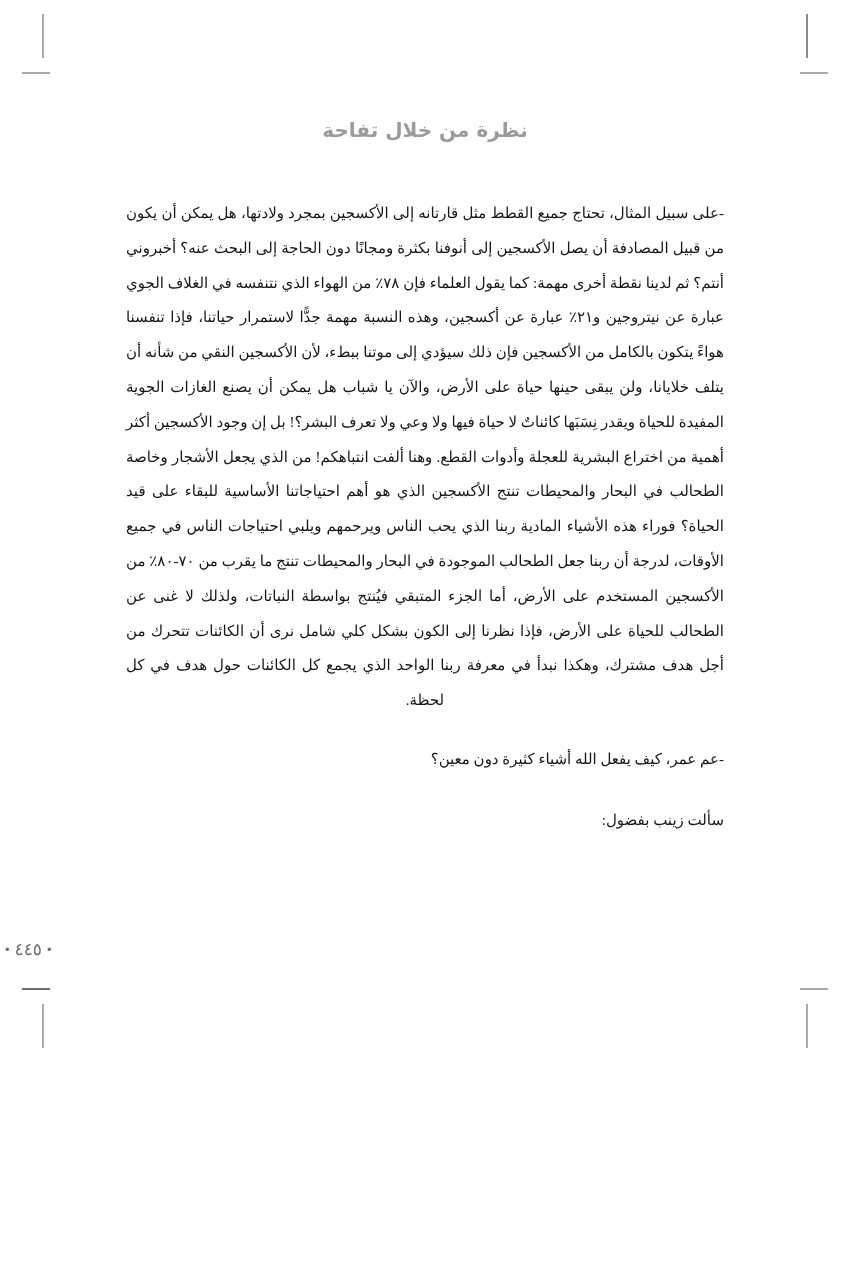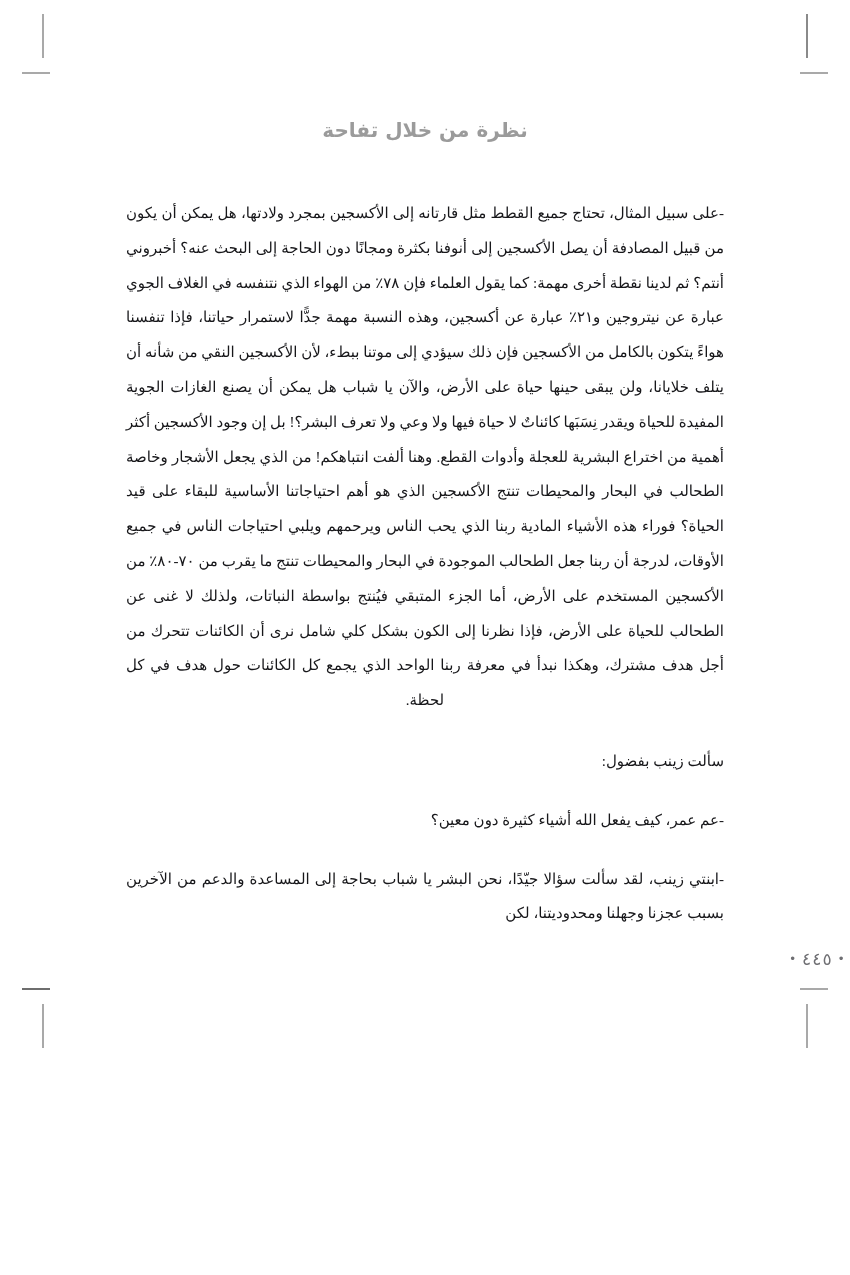--- a/index.html
+++ b/index.html
@@ -120,9 +120,9 @@
 
     <p class="para justify-all">-على سبيل المثال، تحتاج جميع القطط مثل قارتانه إلى الأكسجين بمجرد ولادتها، هل يمكن أن يكون من قبيل المصادفة أن يصل الأكسجين إلى أنوفنا بكثرة ومجانًا دون الحاجة إلى البحث عنه؟ أخبروني أنتم؟ ثم لدينا نقطة أخرى مهمة: كما يقول العلماء فإن ٧٨٪ من الهواء الذي نتنفسه في الغلاف الجوي عبارة عن نيتروجين و٢١٪ عبارة عن أكسجين، وهذه النسبة مهمة جدًّا لاستمرار حياتنا، فإذا تنفسنا هواءً يتكون بالكامل من الأكسجين فإن ذلك سيؤدي إلى موتنا ببطء، لأن الأكسجين النقي من شأنه أن يتلف خلايانا، ولن يبقى حينها حياة على الأرض، والآن يا شباب هل يمكن أن يصنع الغازات الجوية المفيدة للحياة ويقدر نِسَبَها كائناتٌ لا حياة فيها ولا وعي ولا تعرف البشر؟! بل إن وجود الأكسجين أكثر أهمية من اختراع البشرية للعجلة وأدوات القطع. وهنا ألفت انتباهكم! من الذي يجعل الأشجار وخاصة الطحالب في البحار والمحيطات تنتج الأكسجين الذي هو أهم احتياجاتنا الأساسية للبقاء على قيد الحياة؟ فوراء هذه الأشياء المادية ربنا الذي يحب الناس ويرحمهم ويلبي احتياجات الناس في جميع الأوقات، لدرجة أن ربنا جعل الطحالب الموجودة في البحار والمحيطات تنتج ما يقرب من ٧٠-٨٠٪ من الأكسجين المستخدم على الأرض، أما الجزء المتبقي فيُنتج بواسطة النباتات، ولذلك لا غنى عن الطحالب للحياة على الأرض، فإذا نظرنا إلى الكون بشكل كلي شامل نرى أن الكائنات تتحرك من أجل هدف مشترك، وهكذا نبدأ في معرفة ربنا الواحد الذي يجمع كل الكائنات حول هدف في كل لحظة.</p>
 
+    <p class="para justify-start-last para-gap-med">-عم عمر، كيف يفعل الله أشياء كثيرة دون معين؟</p>
+
     <p class="para justify-start-last para-gap-large">سألت زينب بفضول:</p>
-
-    <p class="para justify-start-last para-gap-med">-عم عمر، كيف يفعل الله أشياء كثيرة دون معين؟</p>
 
     <p class="para justify-start-last para-gap-med">-ابنتي زينب، لقد سألت سؤالا جيّدًا، نحن البشر يا شباب بحاجة إلى المساعدة والدعم من الآخرين بسبب عجزنا وجهلنا ومحدوديتنا، لكن</p>
 

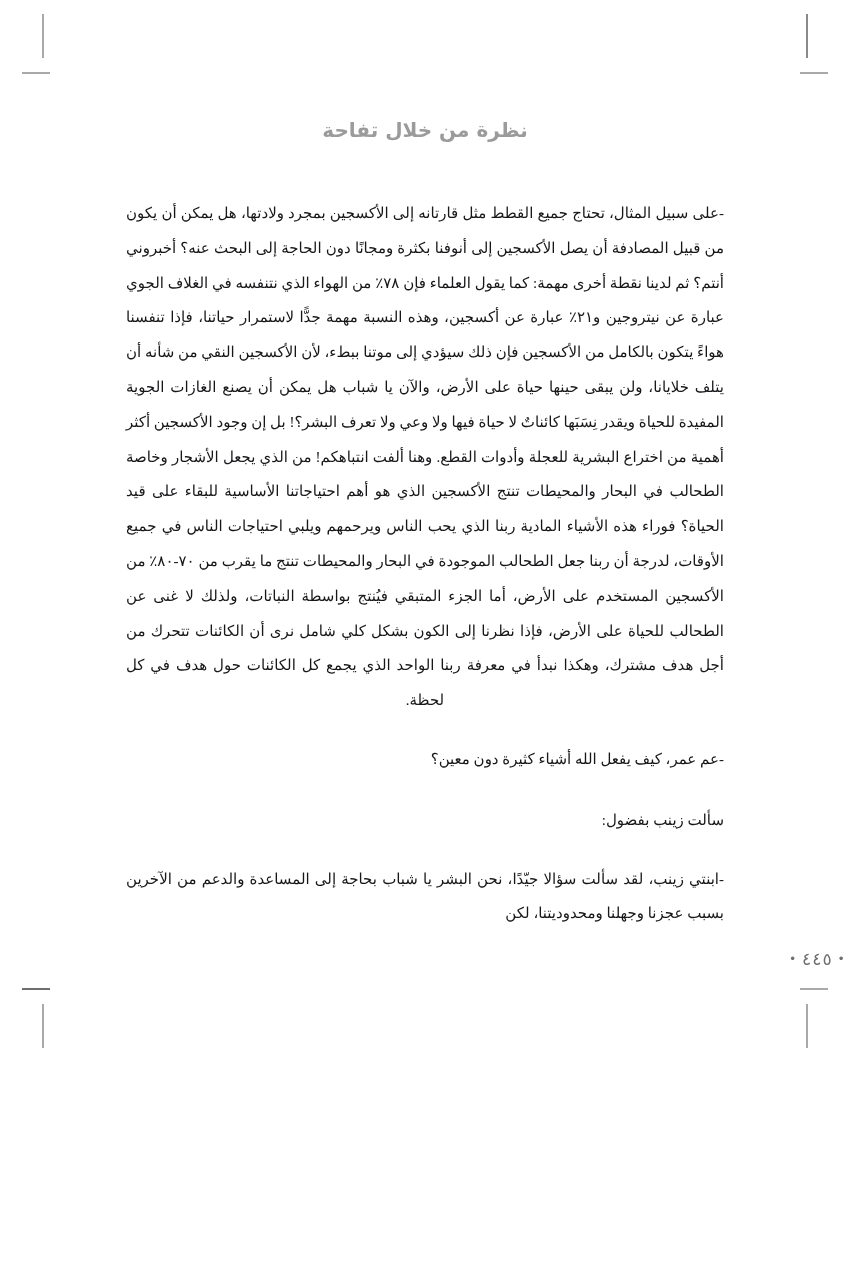--- a/index.html
+++ b/index.html
@@ -124,7 +124,6 @@
 
     <p class="para justify-start-last para-gap-large">سألت زينب بفضول:</p>
 
-    <p class="para justify-start-last para-gap-med">-ابنتي زينب، لقد سألت سؤالا جيّدًا، نحن البشر يا شباب بحاجة إلى المساعدة والدعم من الآخرين بسبب عجزنا وجهلنا ومحدوديتنا، لكن</p>
 
   </div>
 

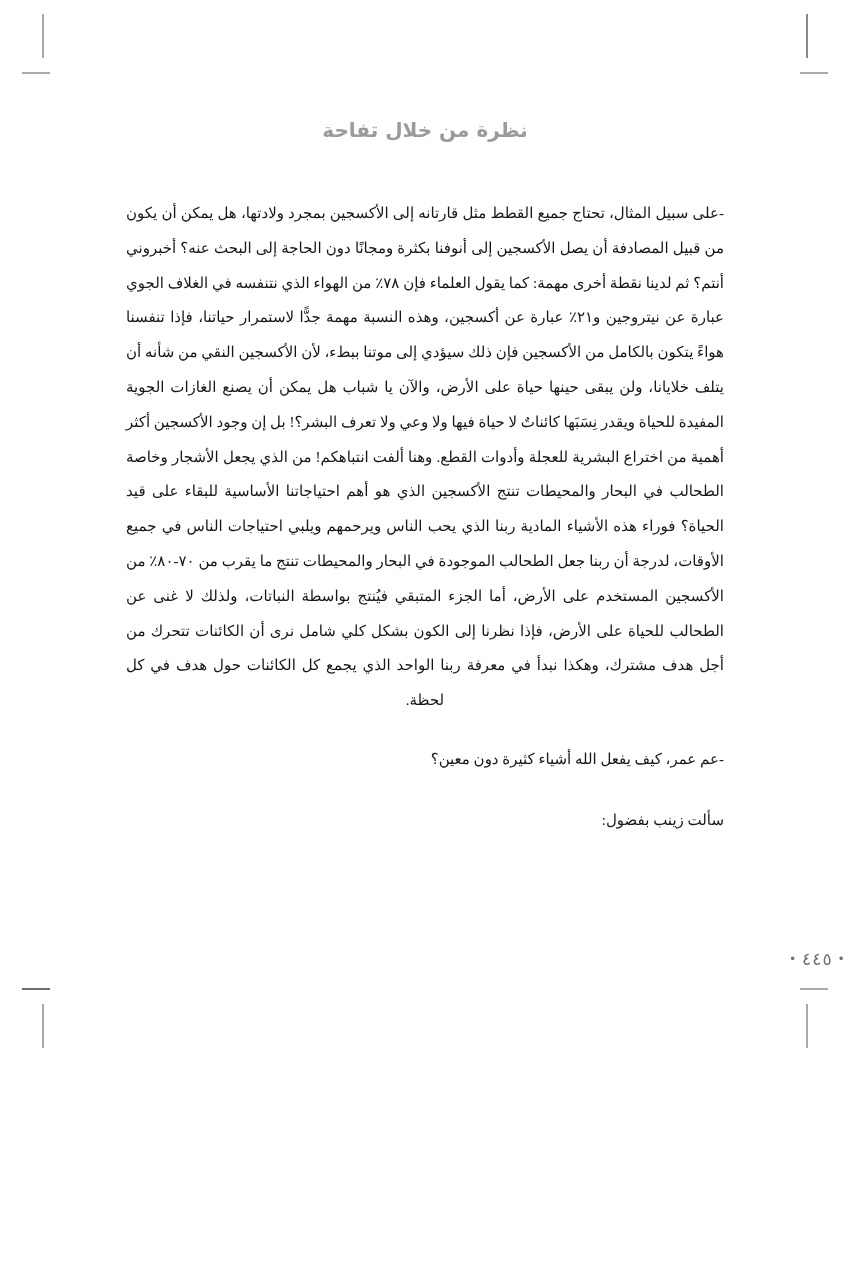--- a/index.html
+++ b/index.html
@@ -81,14 +81,14 @@
   
   #folio {
     position: absolute;
-    bottom: 92px;
+    bottom: 102px;
     left: 0;
     right: 0;
-    text-align: right;
+    text-align: left;
     color: #6f6f73;
     font-size: 17px;
     letter-spacing: 3px;
-    font-family: Liberation Mono, monospace;
+    font-family: Liberation Sans, sans-serif;
     direction: rtl;
   }
   #folio .dot {

